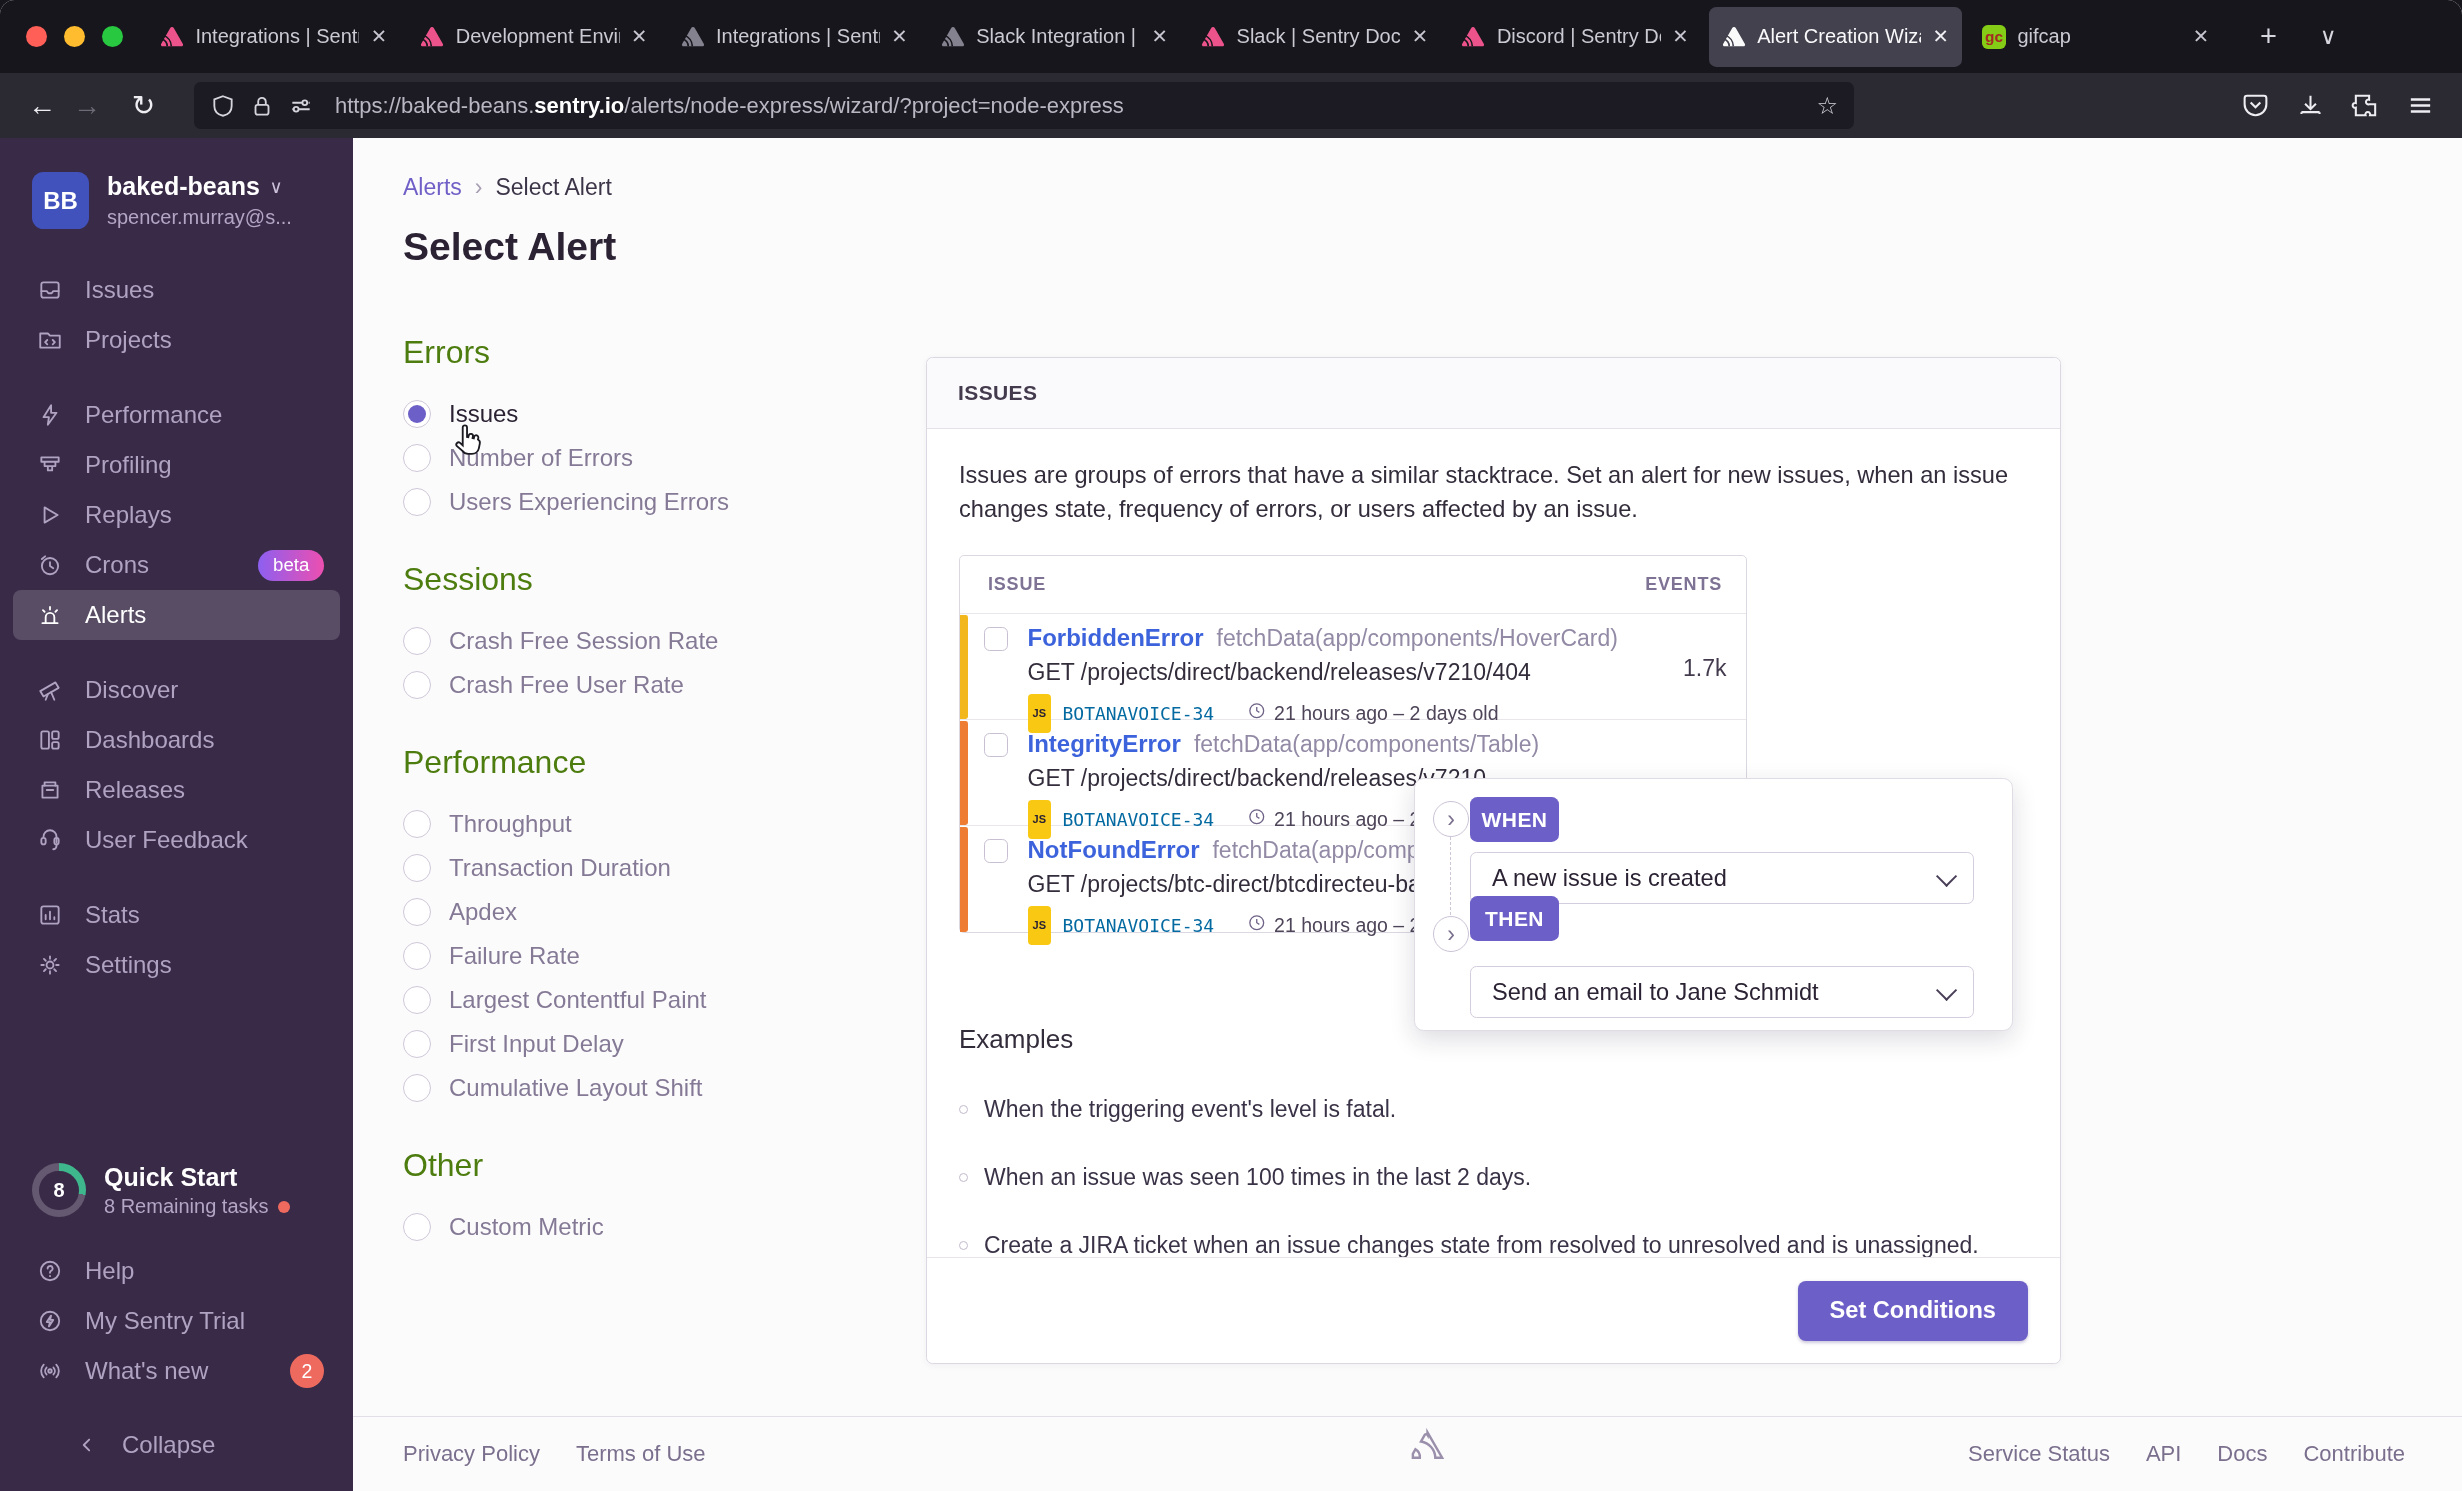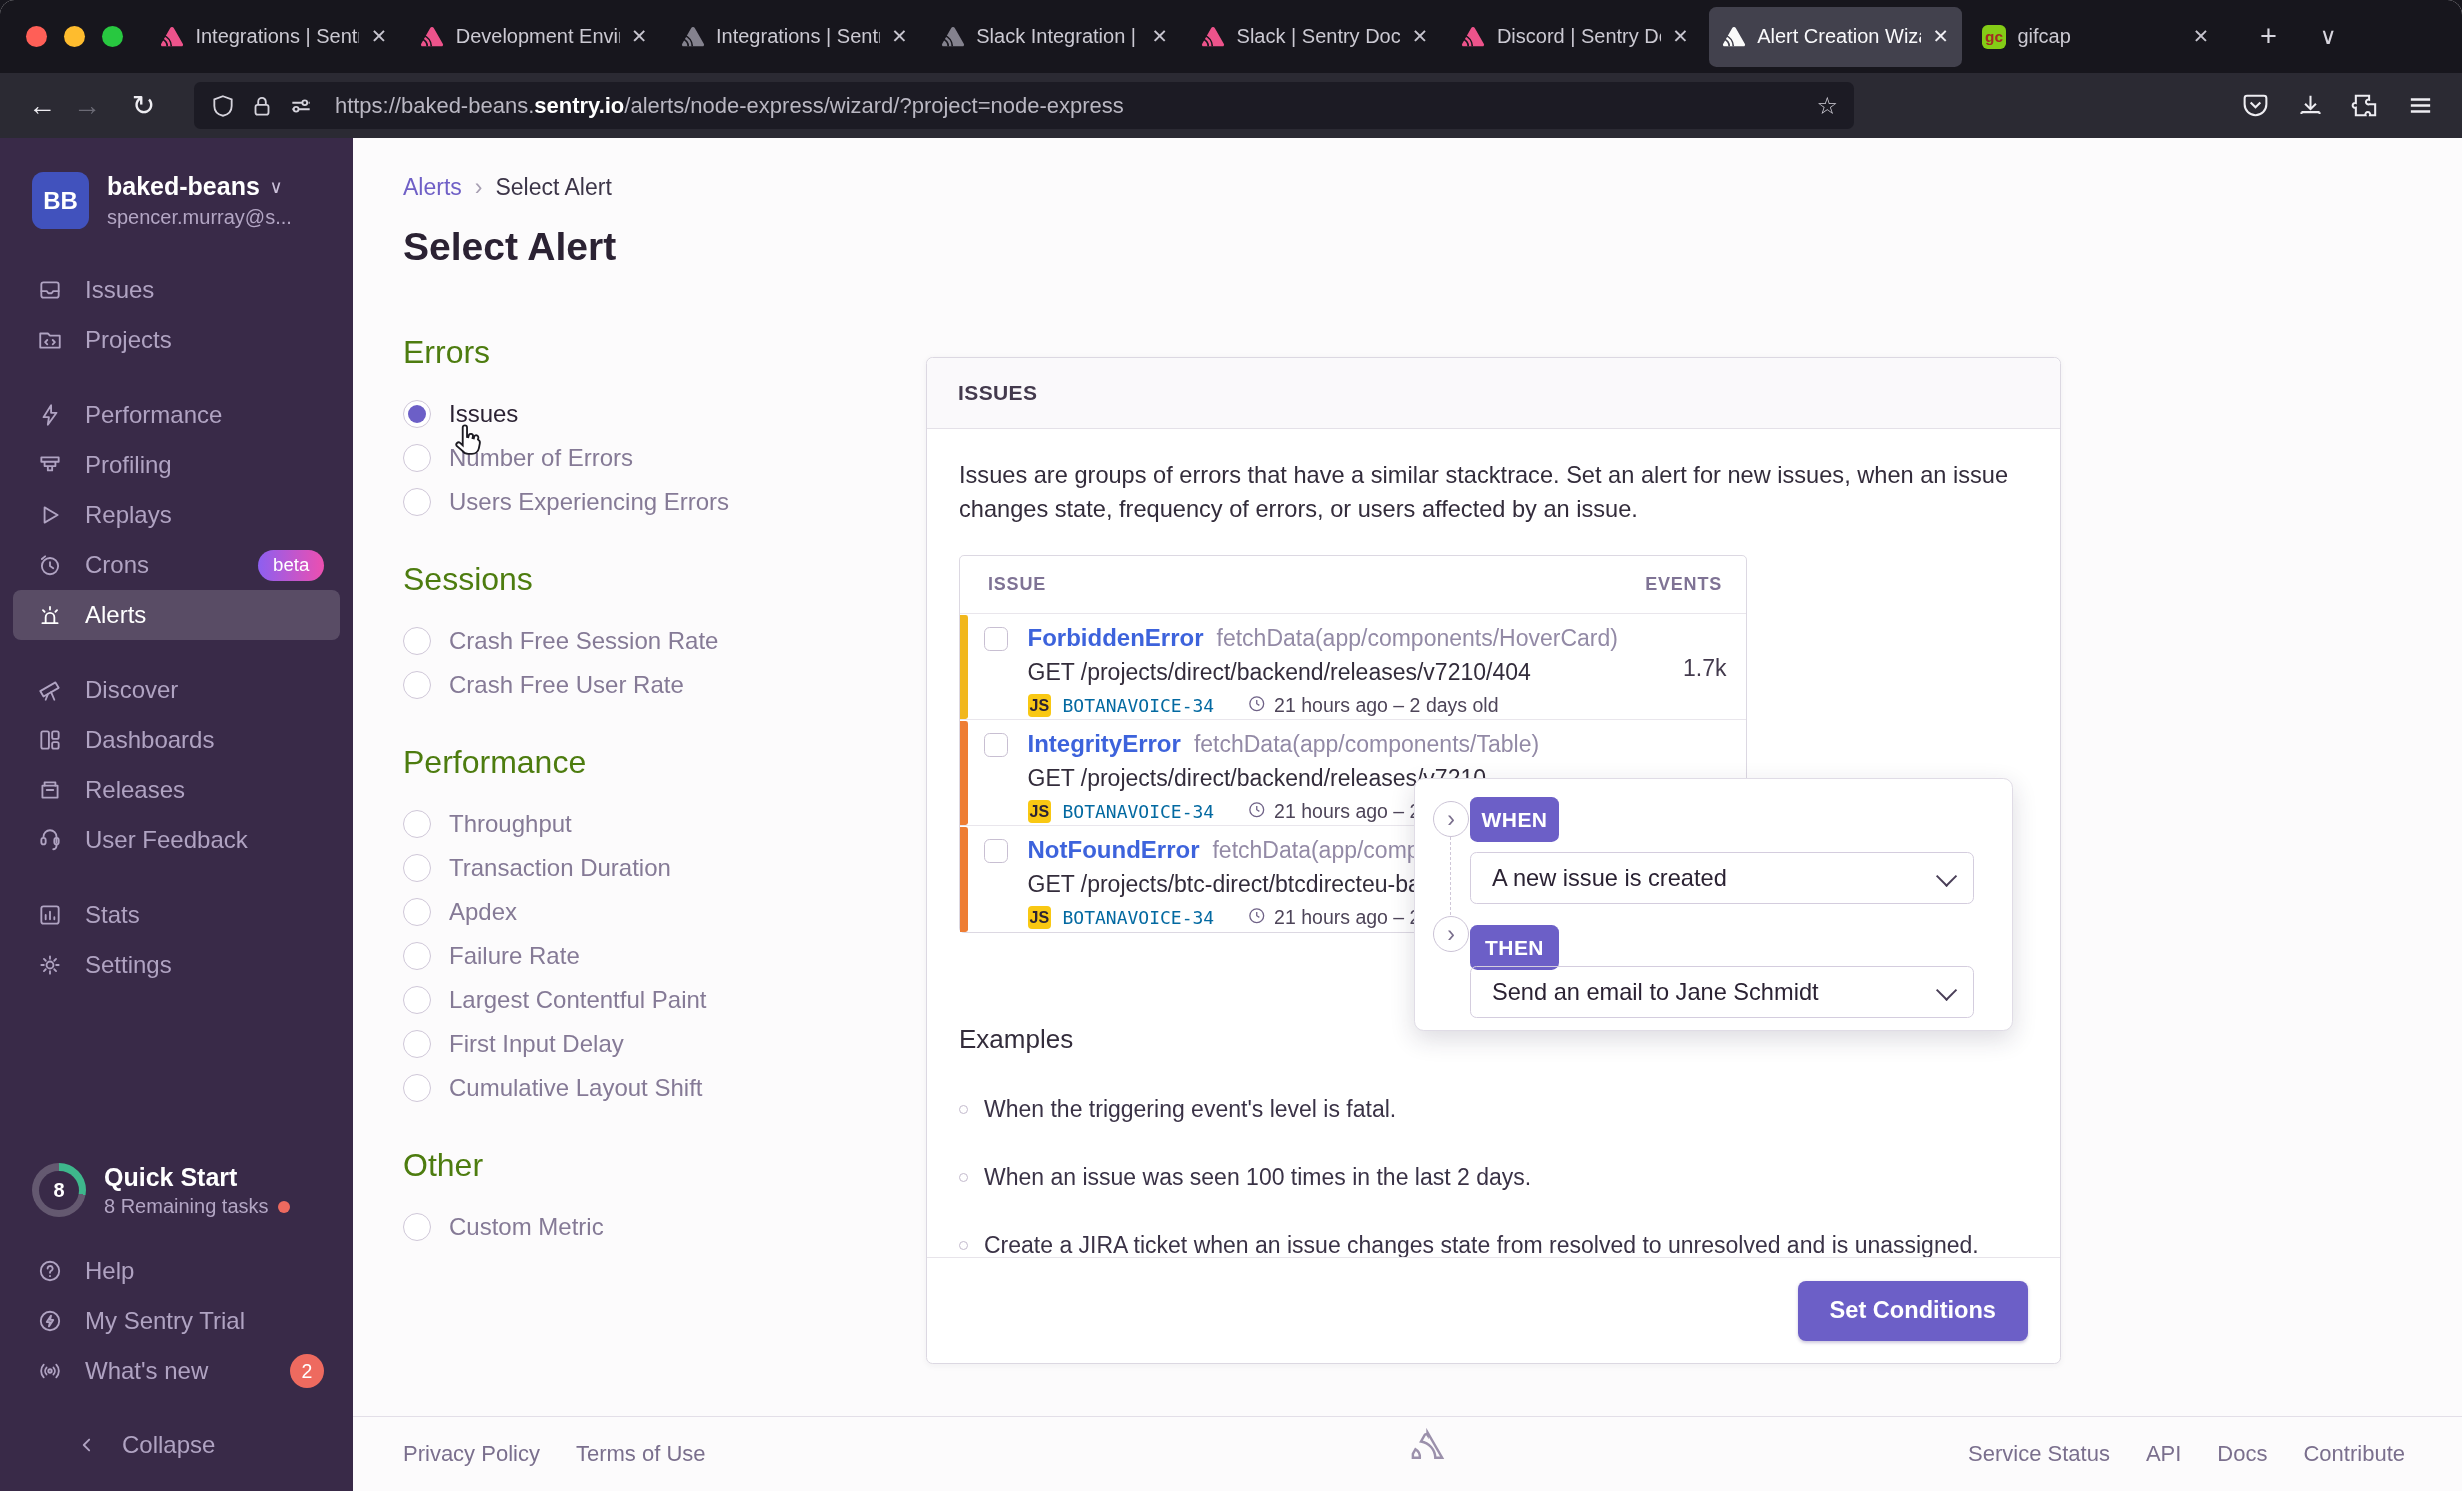--- a/index.html
+++ b/index.html
@@ -112,7 +112,7 @@
   .iculprit { color:#938aa6; font-size:23px; margin-left:13px; }
   .iline2 { font-size:23px; color:#332c3b; margin-top:6.5px; }
   .iline3 { margin-top:8px; display:flex; align-items:center; gap:11.4px; }
-  .jsbadge { width:23.6px; height:23px; border-radius:4px; background:#F9C813; color:#2b2233; font-size:16px;
+  .jsbadge { width:23.6px; height:39px; border-radius:4px; background:#F9C813; color:#2b2233; font-size:11px;
     font-weight:bold; display:flex; align-items:center; justify-content:center; }
   .iproj { font-family:"DejaVu Sans Mono", monospace; font-size:18px; color:#0369a1; }
   .iage { font-size:19.5px; color:#4e4559; display:flex; align-items:center; gap:8px; margin-left:21px; }

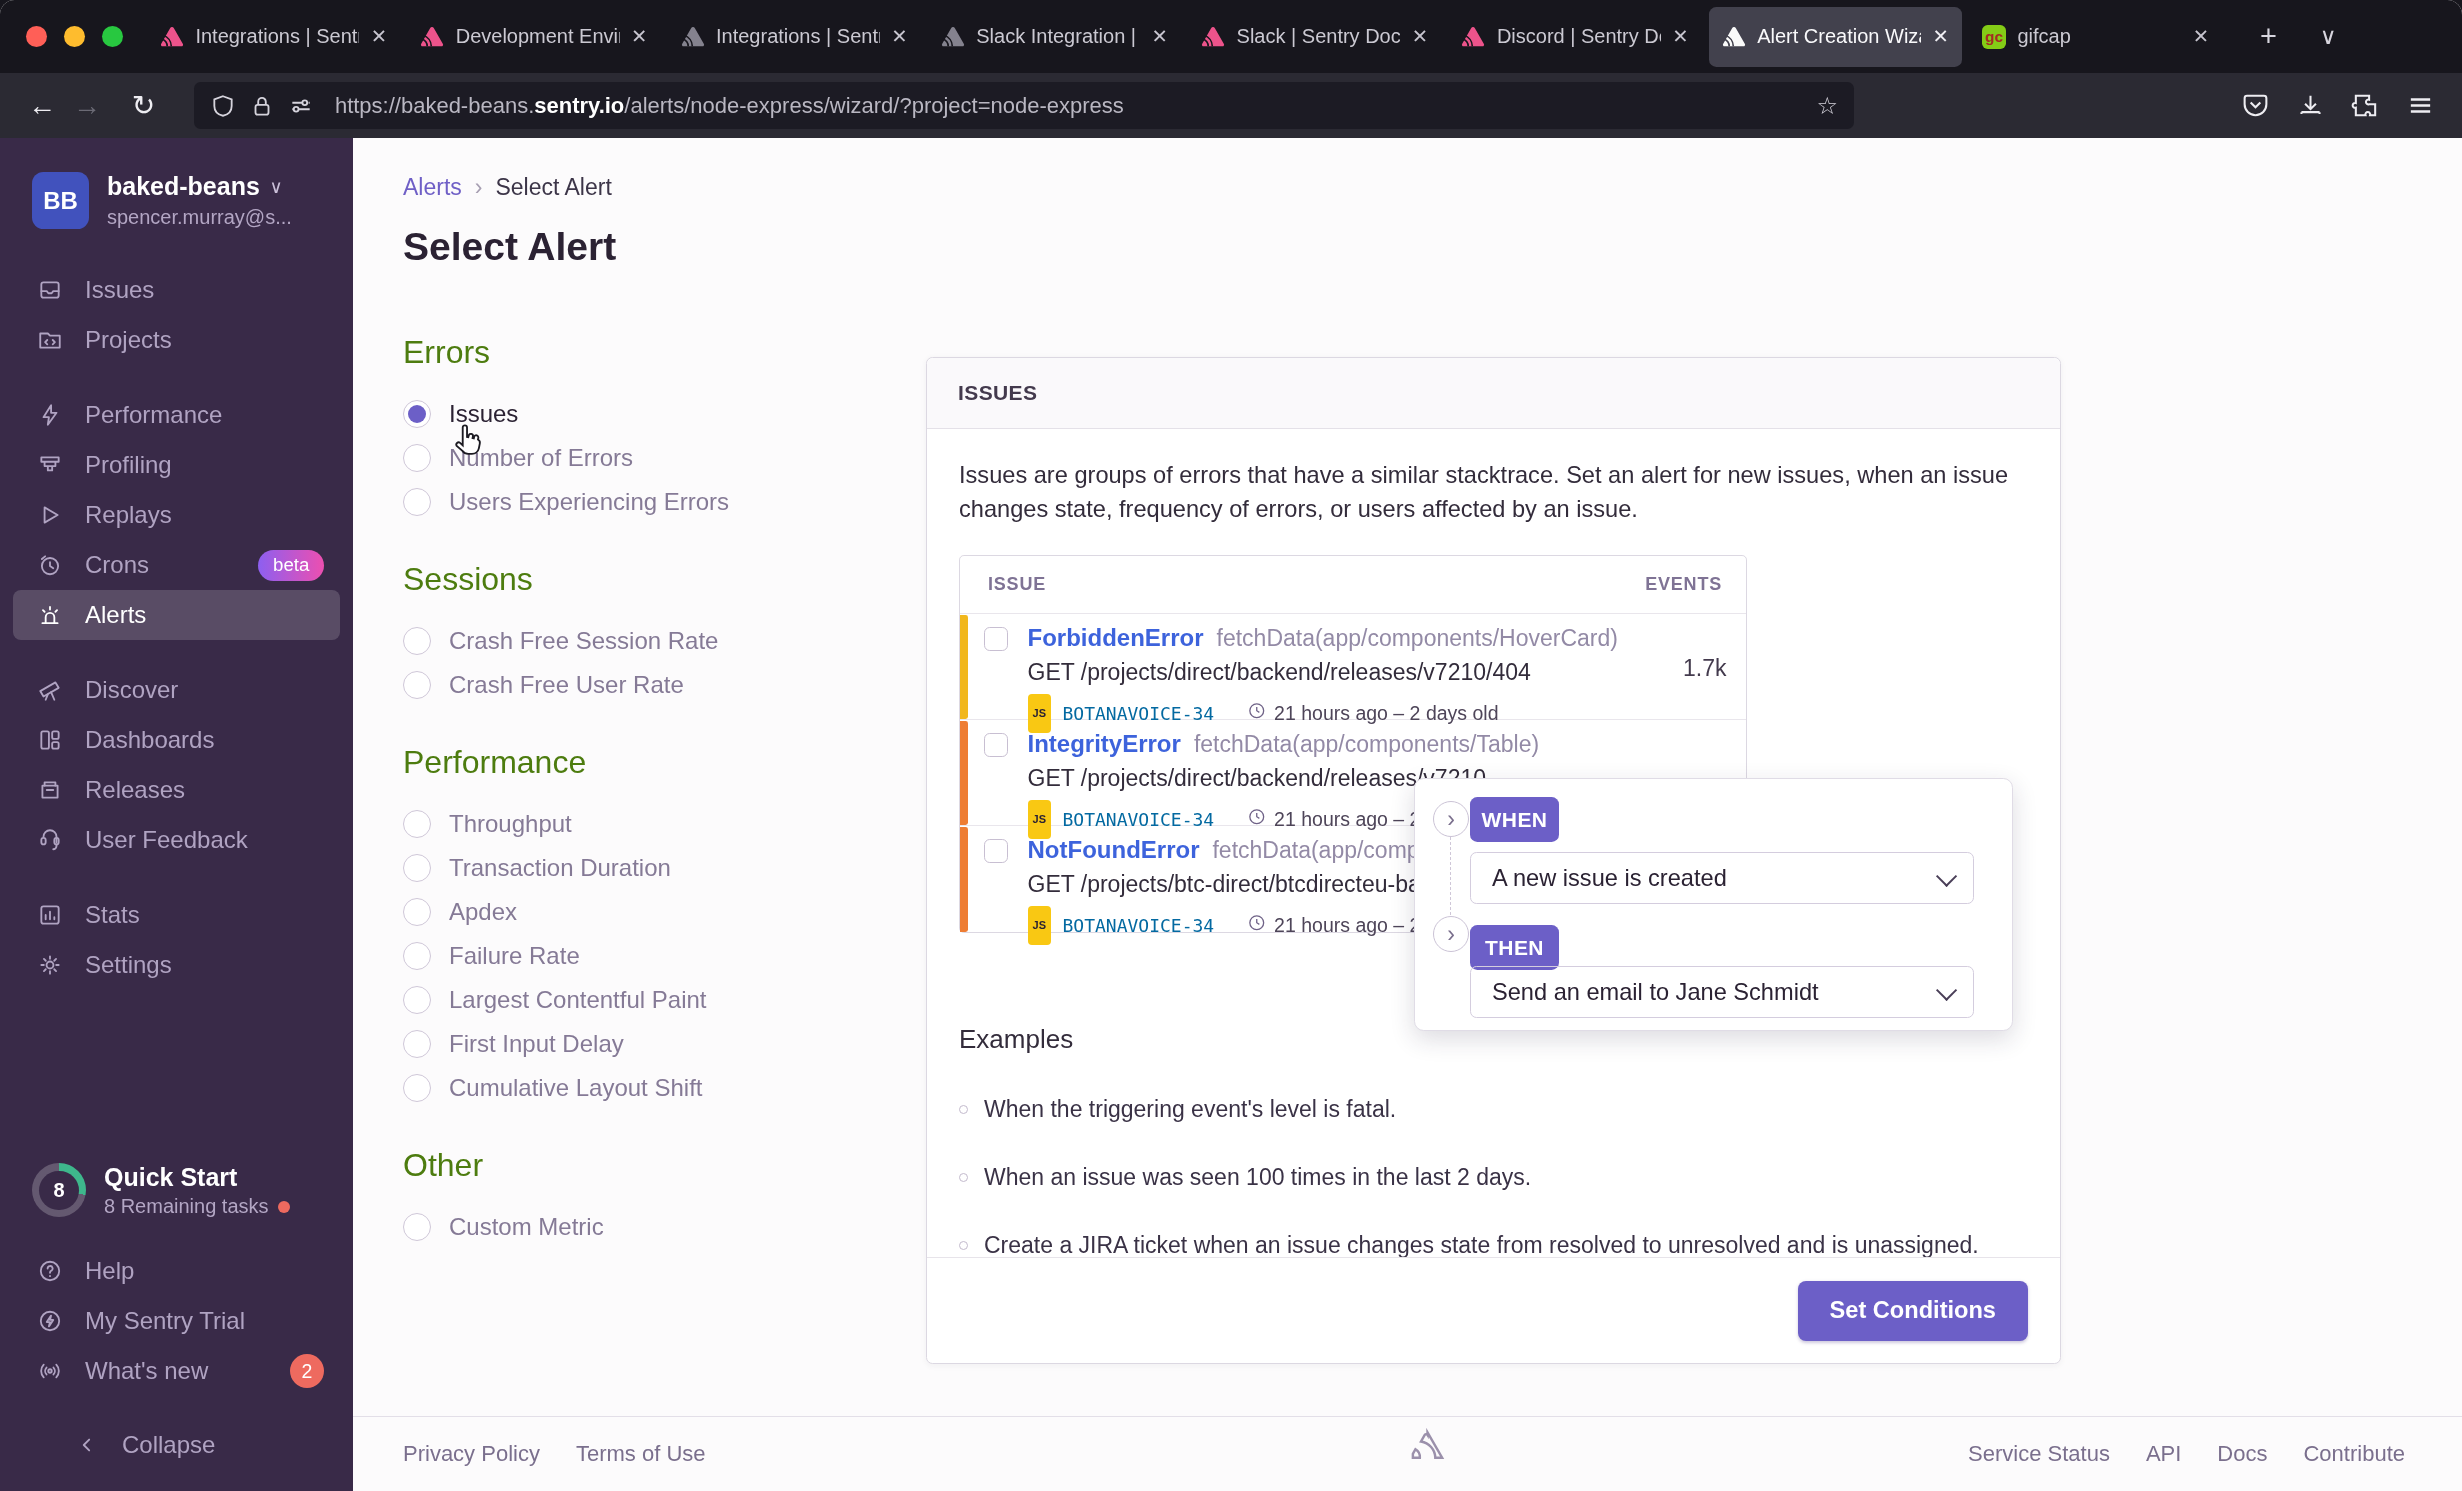--- a/index.html
+++ b/index.html
@@ -655,7 +655,7 @@
           <span>A new issue is created</span>
           <span class="pchev"></span>
         </div>
-        <div class="pbadge" style="top:146px">THEN</div>
+        <div class="pbadge" style="top:117px">THEN</div>
         <div class="pselect" style="top:187px">
           <span>Send an email to Jane Schmidt</span>
           <span class="pchev"></span>

